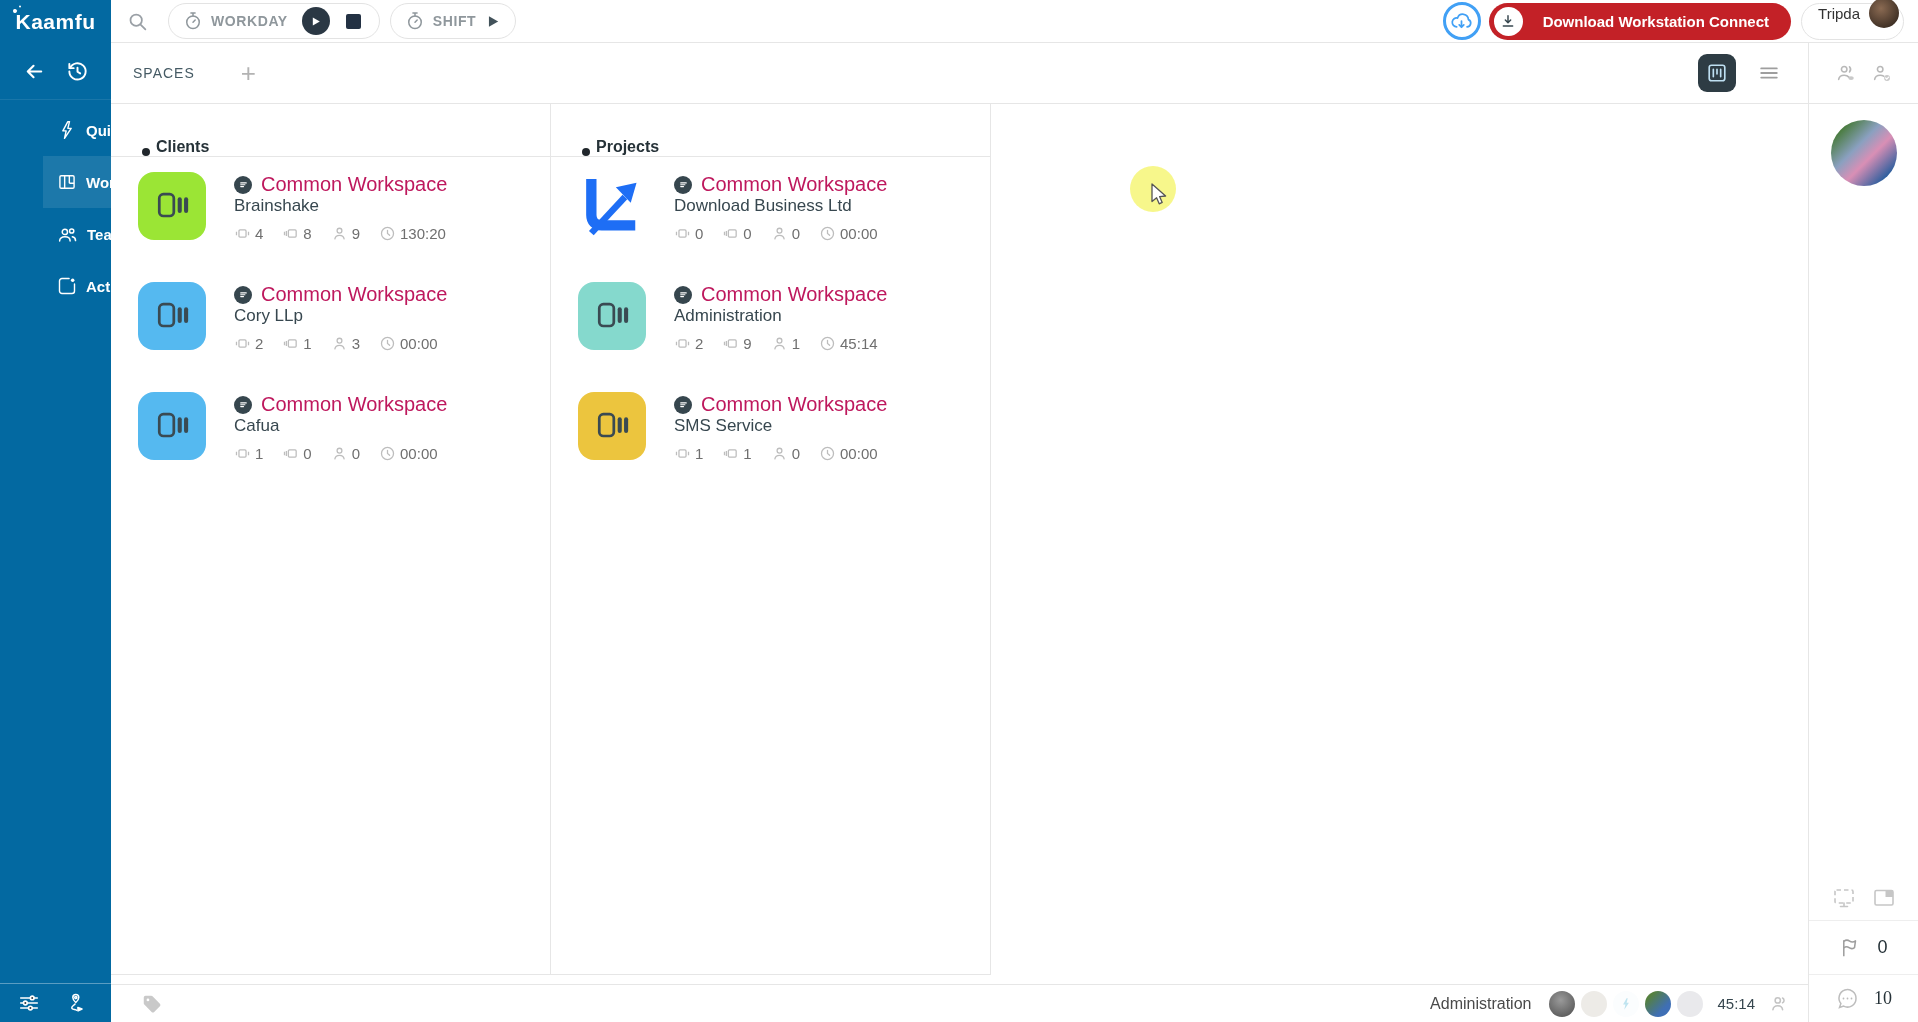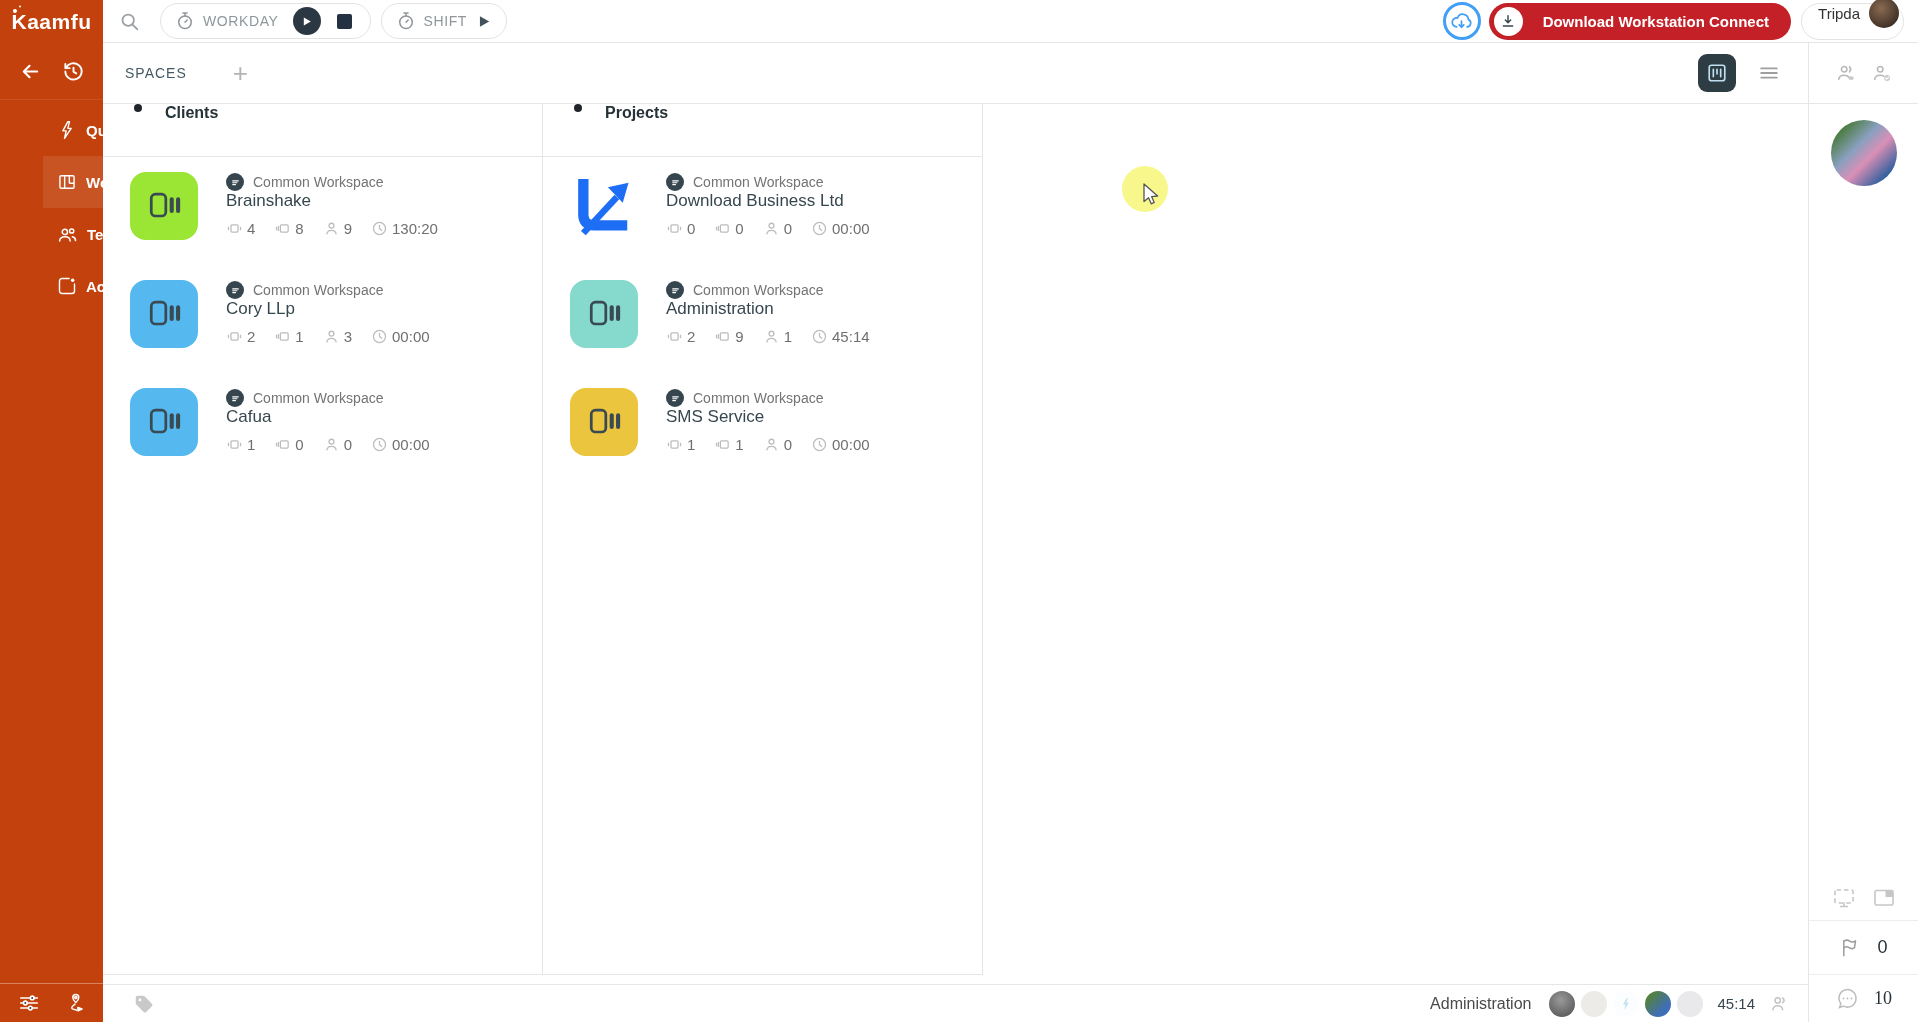--- a/index.html
+++ b/index.html
@@ -7,7 +7,7 @@
   .app { display:flex; width:1918px; height:1022px; overflow:hidden; }
 
   
-  .sidebar { width:103px; background:#c2410c; display:flex; flex-direction:column; flex-shrink:0; }
+  .sidebar { width:111px; background:#0369a1; display:flex; flex-direction:column; flex-shrink:0; }
   .logo { height:43px; display:flex; align-items:center; justify-content:center; color:#fff;
           font-size:21px; font-weight:bold; letter-spacing:.5px; position:relative; }
   .logo-spark { position:absolute; left:13px; top:9px; width:4px; height:4px; border-radius:50%;

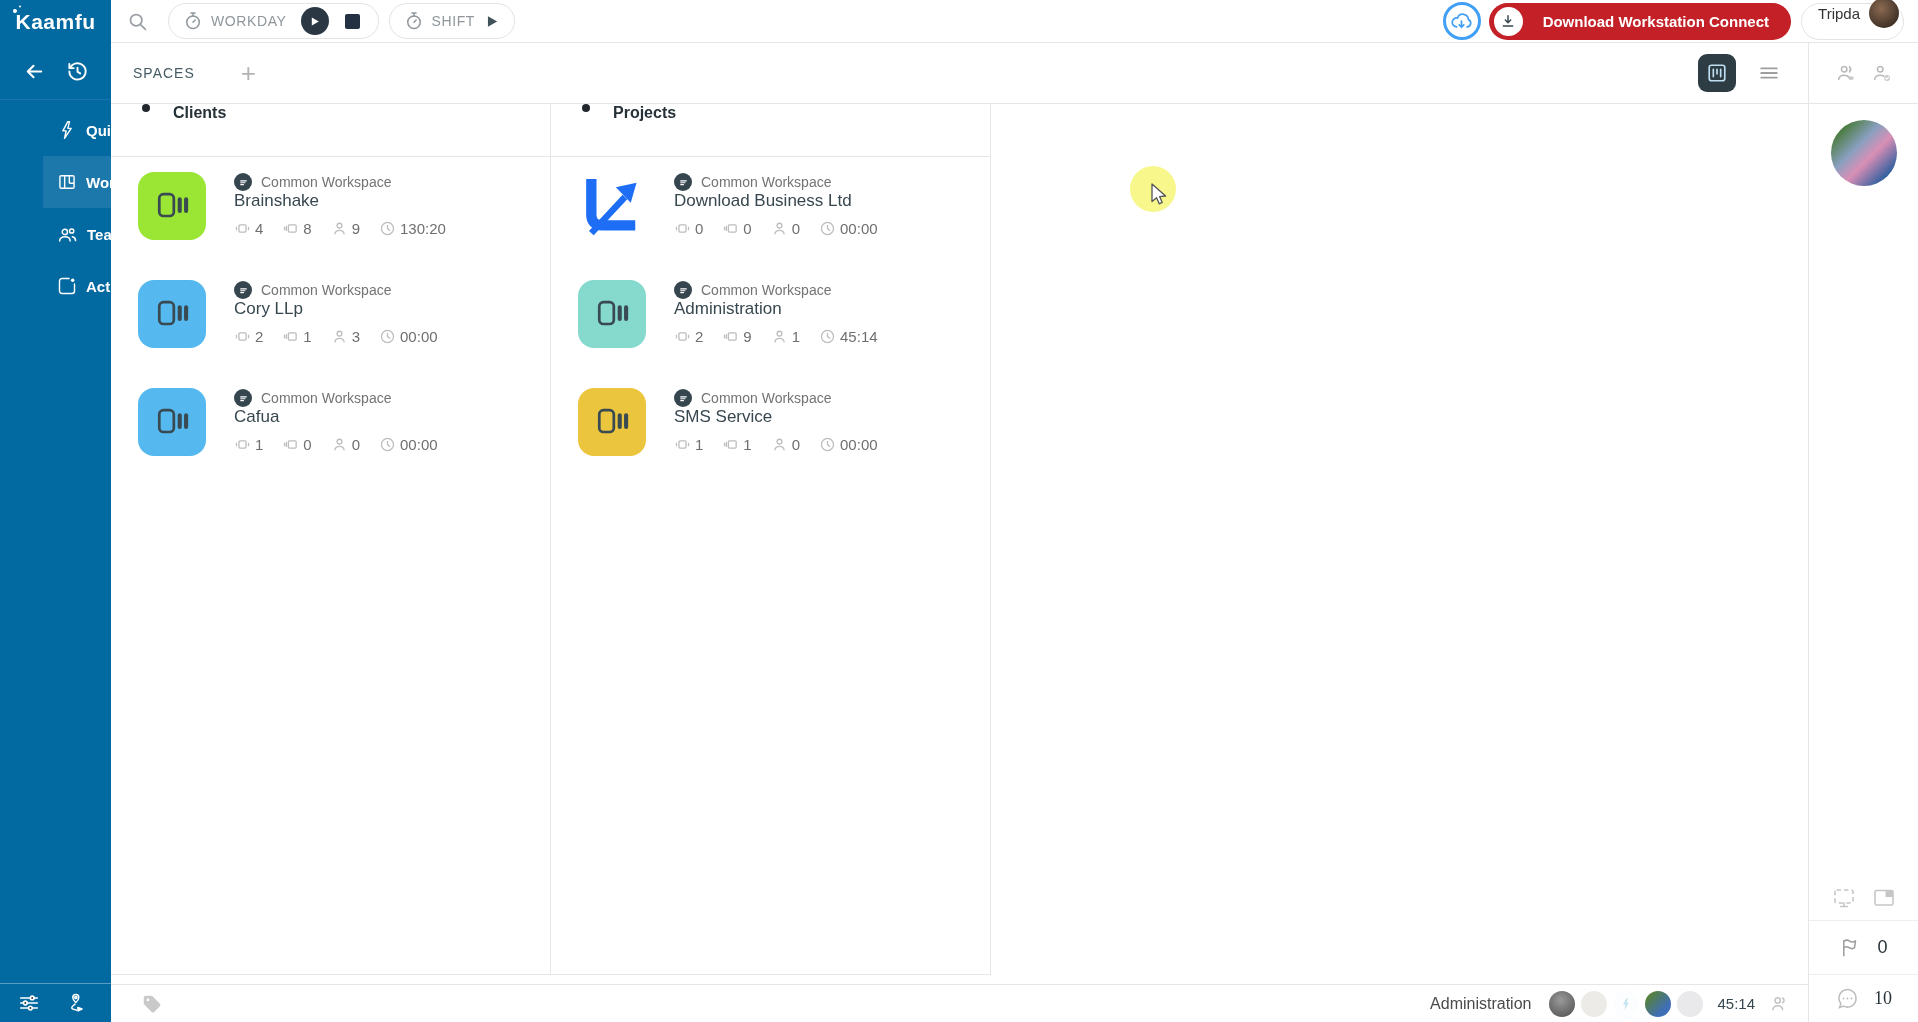--- a/index.html
+++ b/index.html
@@ -28,7 +28,7 @@
   .topbar { height:43px; border-bottom:1px solid #e6e6e6; display:flex; align-items:center;
           padding:0 14px 0 16px; background:#fff; flex-shrink:0; }
   .pill { display:flex; align-items:center; border:1px solid #e3e3e3; border-radius:21px; height:36px;
-          background:#fff; }
+          background:#fff;font-weight:bold; }
   .pill-workday { margin-left:20px; padding:0 10px 0 14px; gap:8px; }
   .pill-label { font-size:14px; color:#8f979c; letter-spacing:.6px; }
   .play-circle { width:28px; height:28px; border-radius:50%; background:#2b3844; display:flex;

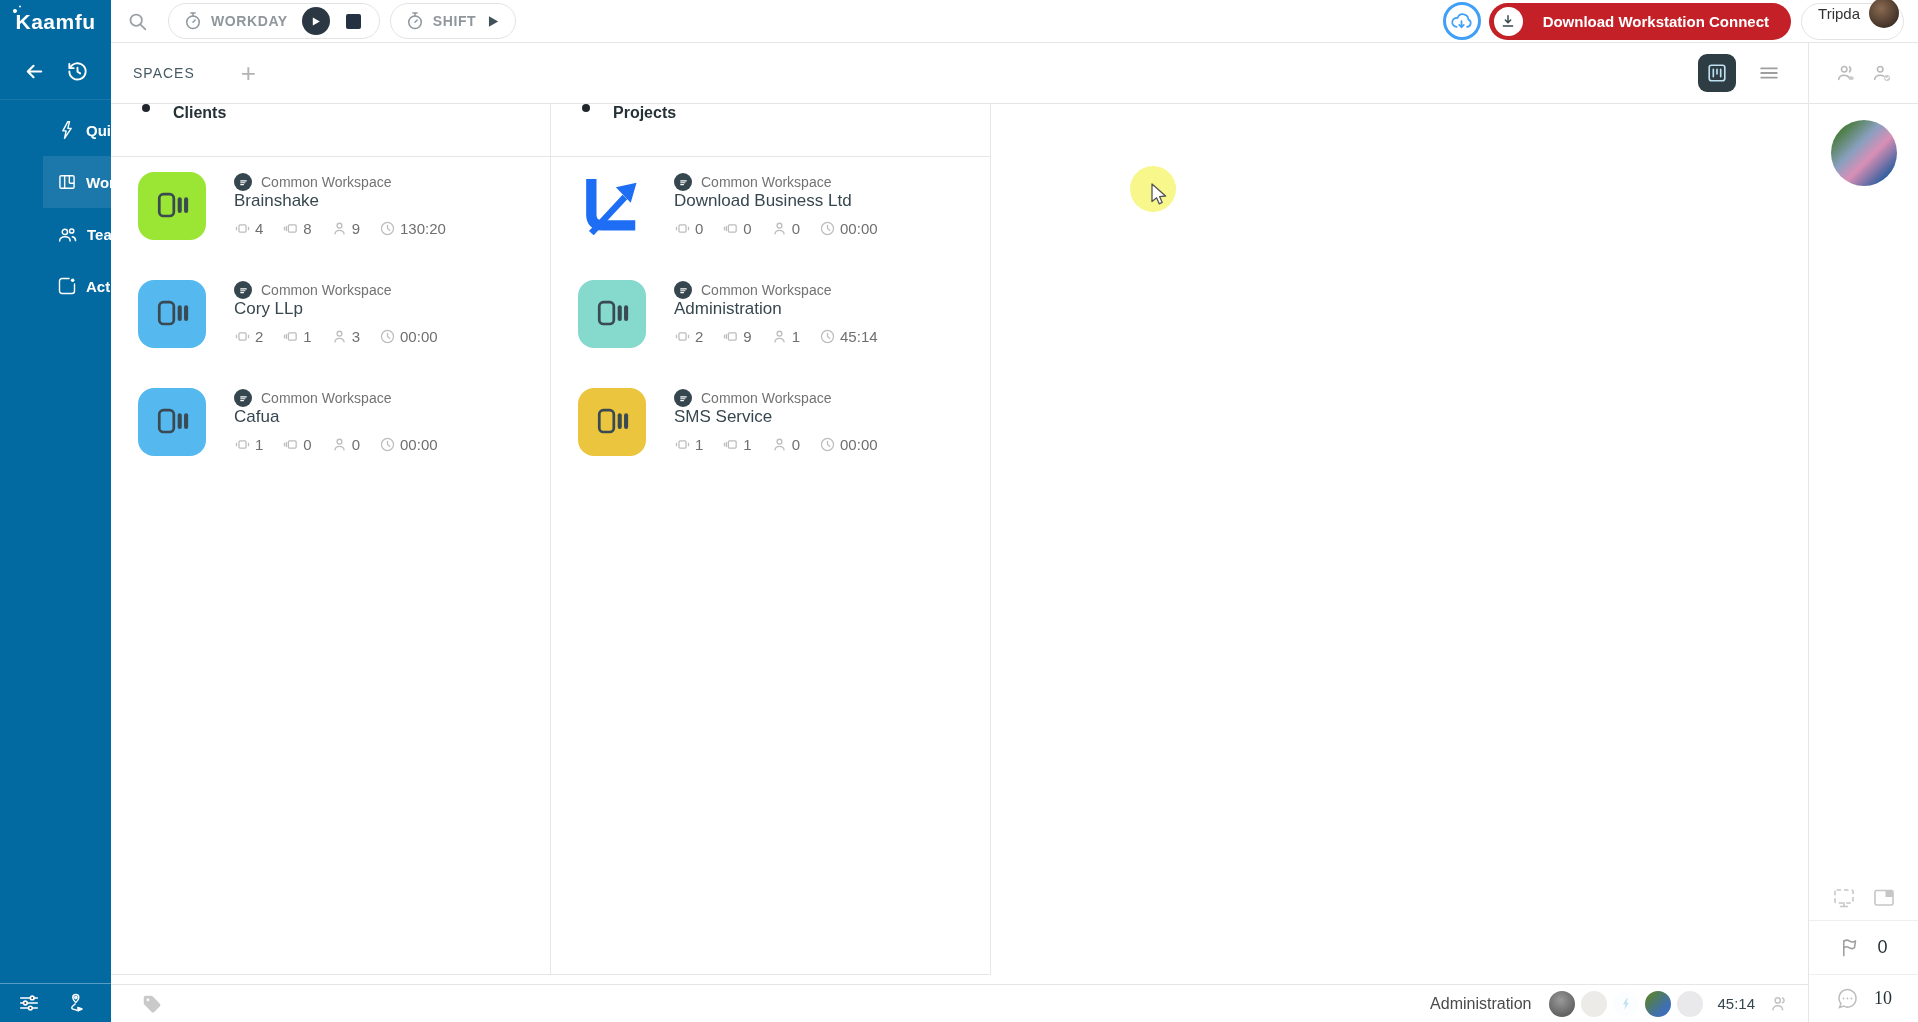--- a/index.html
+++ b/index.html
@@ -63,7 +63,7 @@
   .board { flex:1; display:flex; position:relative; min-height:0; }
   .col { width:440px; border-right:1px solid #e6e6e6; border-bottom:1px solid #e6e6e6;
           height:calc(100% - 9px); display:flex; flex-direction:column; flex-shrink:0; }
-  .col-header { height:53px; display:flex; align-items:flex-start; padding-left:31px; gap:23px;
+  .col-header { height:53px; display:flex; align-items:flex-end; padding-left:31px; gap:6px;
           border-bottom:1px solid #e6e6e6; flex-shrink:0; }
   .col-bullet { width:8px; height:8px; border-radius:50%; background:#20262b; }
   .col-title { font-size:16px; color:#263238; font-weight:600; }

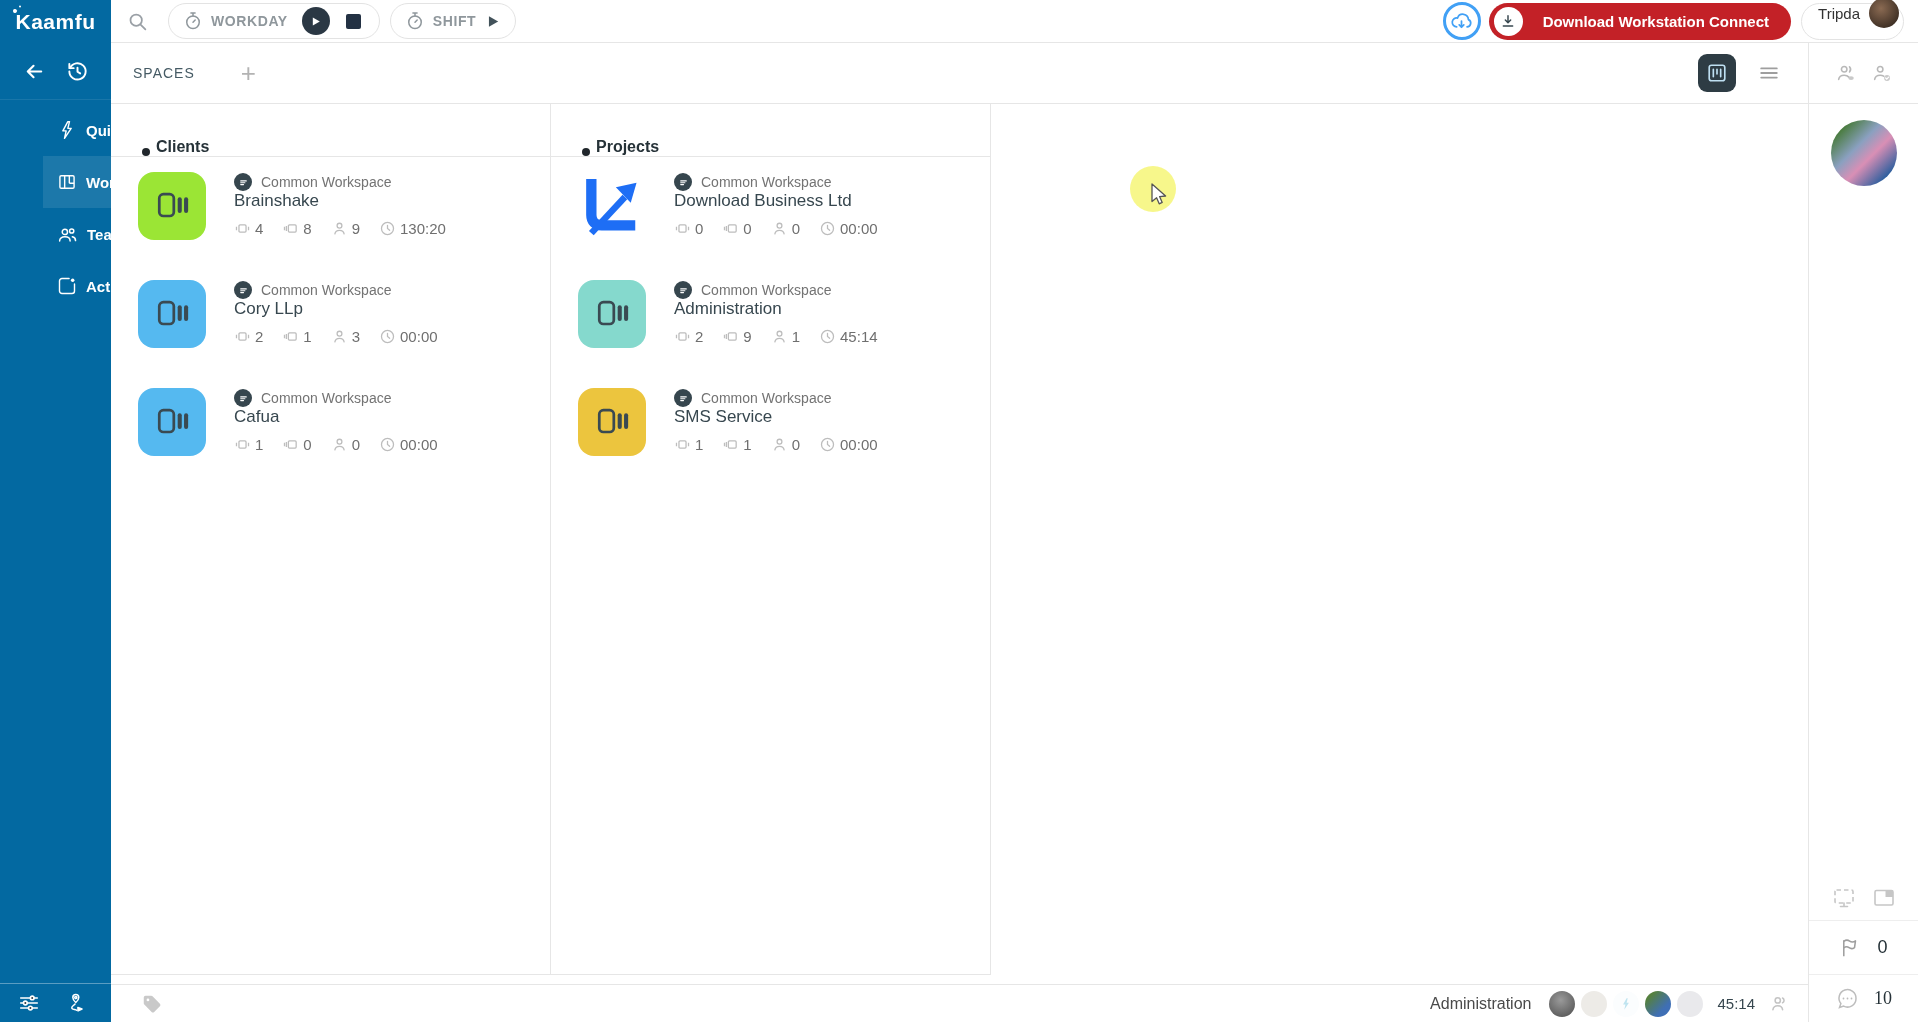--- a/index.html
+++ b/index.html
@@ -75,7 +75,7 @@
   .ws-row { display:flex; align-items:center; gap:9px; }
   .ws-badge { width:18px; height:18px; border-radius:50%; background:#36464e; display:flex;
           align-items:center; justify-content:center; }
-  .ws-name { font-size:14px; color:#737373; }
+  .ws-name { font-size:20px; color:#be185d; }
   .card-title { font-size:17px; color:#37474f; margin:0 0 9px; cursor:pointer; }
   .stats { display:flex; align-items:center; gap:19px; }
   .stat { display:flex; align-items:center; gap:4px; }

